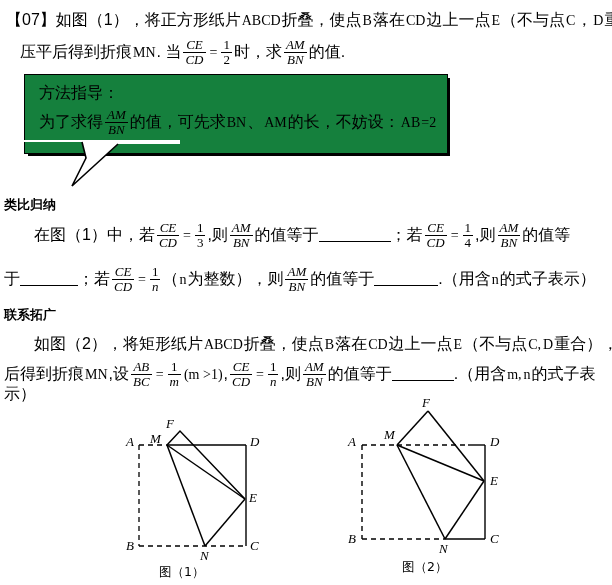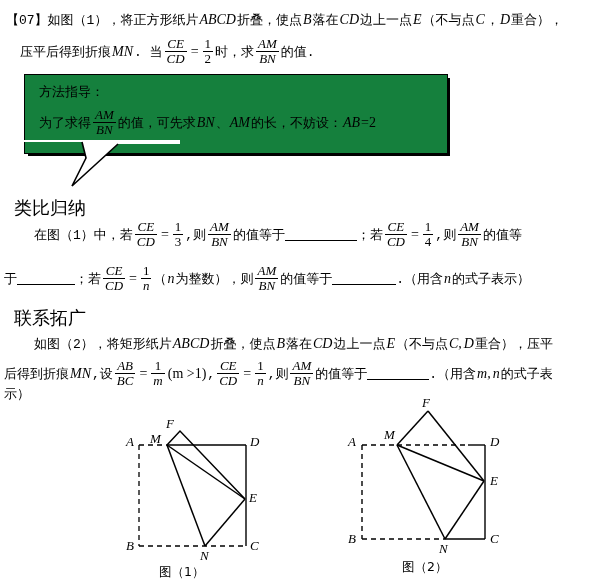--- a/index.html
+++ b/index.html
@@ -24,7 +24,7 @@
     white-space: nowrap;
     letter-spacing: 0px;
   }
-  .cn { font-family: Liberation Mono, monospace; font-size: 13px; text-align: right; }
+  .cn { font-family: Liberation Sans, sans-serif; font-size: 16px; text-align: right; }
   .mi {
     font-family: "Liberation Serif", "DejaVu Serif", serif;
     font-style: italic;

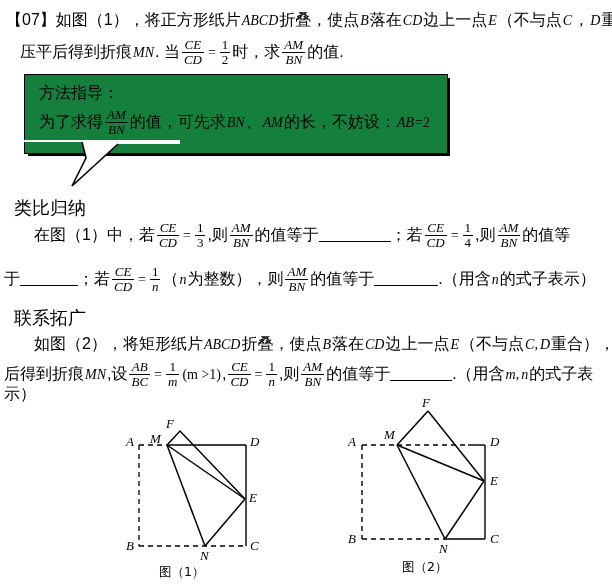--- a/index.html
+++ b/index.html
@@ -27,7 +27,6 @@
   .cn { font-family: Liberation Sans, sans-serif; font-size: 16px; text-align: right; }
   .mi {
     font-family: "Liberation Serif", "DejaVu Serif", serif;
-    font-style: italic;
     font-size: 14px;
     padding: 0 1px;
   }

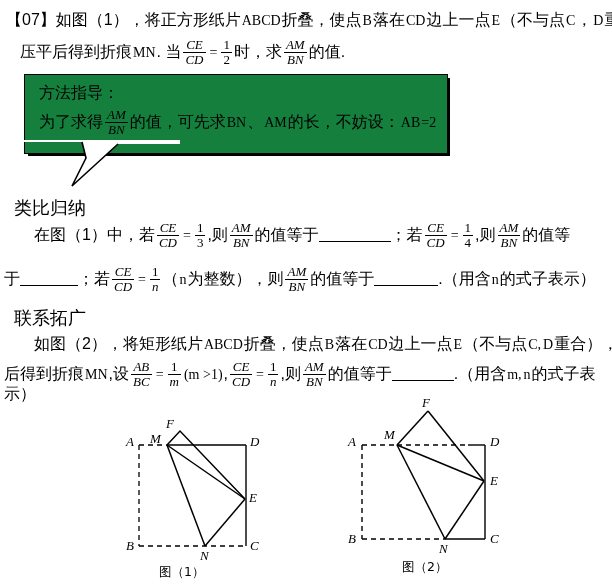--- a/index.html
+++ b/index.html
@@ -56,10 +56,9 @@
   .sect-head {
     position: absolute;
     font-family: "DejaVu Sans", "Liberation Sans", sans-serif;
-    font-weight: normal;
-    font-size: 18px;
-    white-space: nowrap;
-    margin-left: 10px;
+    font-weight: bold;
+    font-size: 13px;
+    white-space: nowrap;
   }
 
   

